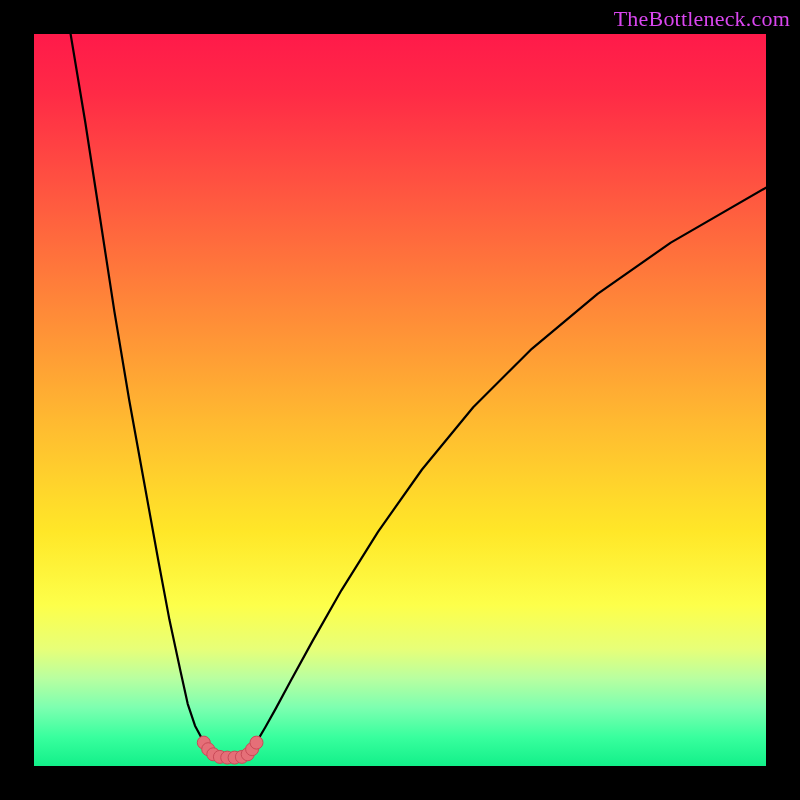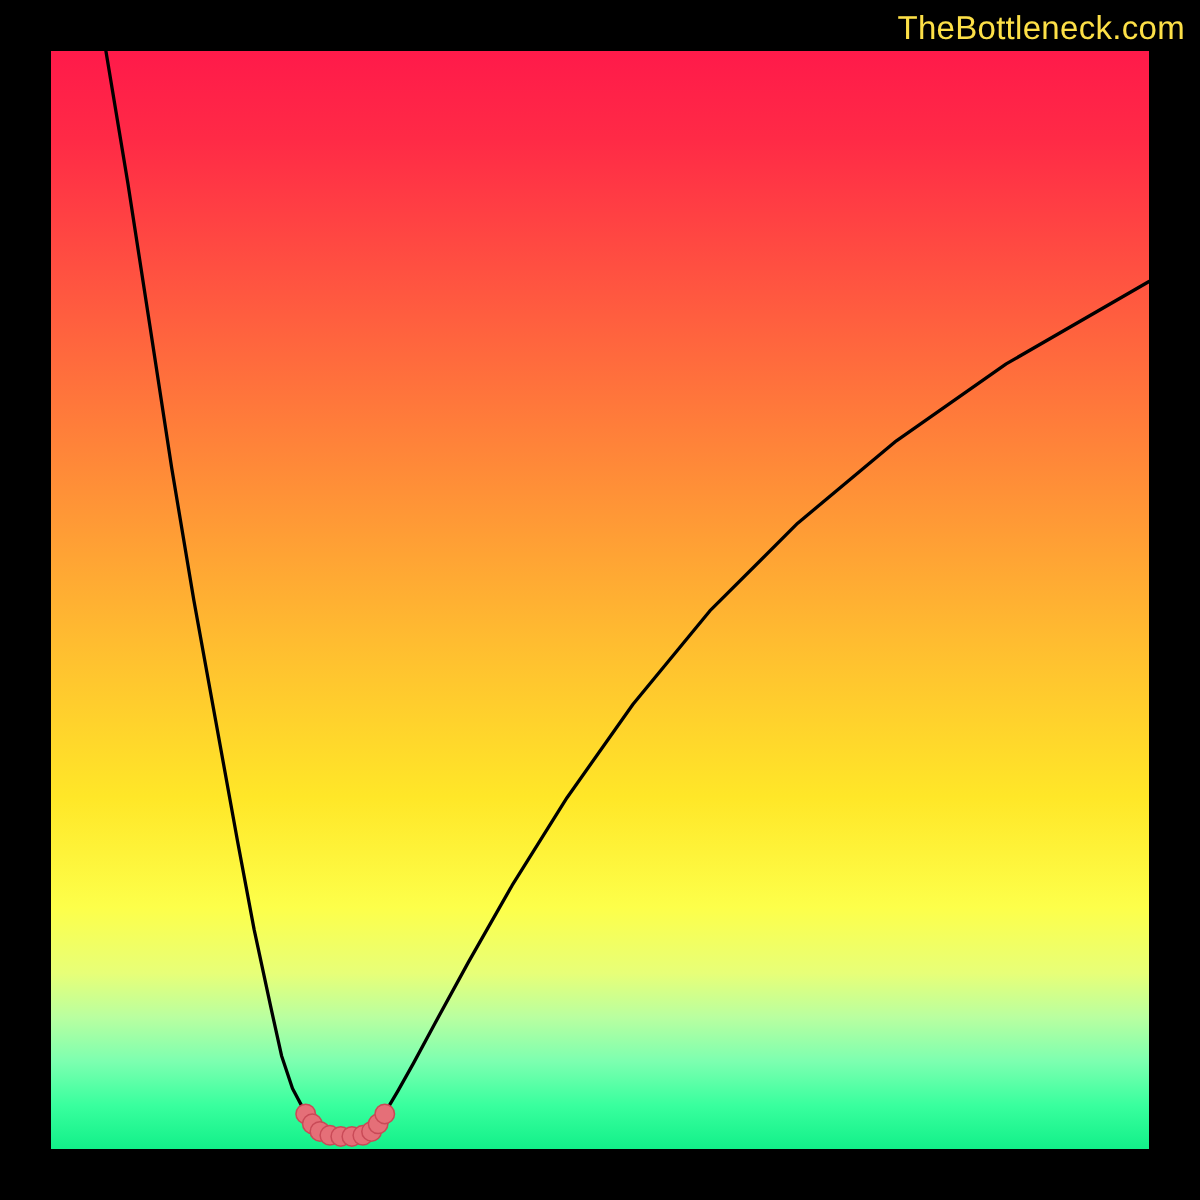--- a/index.html
+++ b/index.html
@@ -44,9 +44,9 @@
     position: absolute;
     top: 6px;
     right: 10px;
-    font-family: Liberation Sans, sans-serif;
+    font-family: Liberation Serif, serif;
     font-size: 22px;
-    color: #fde047;
+    color: #d946ef;
     letter-spacing: 0.2px;
     user-select: none;
     text-align: center;

